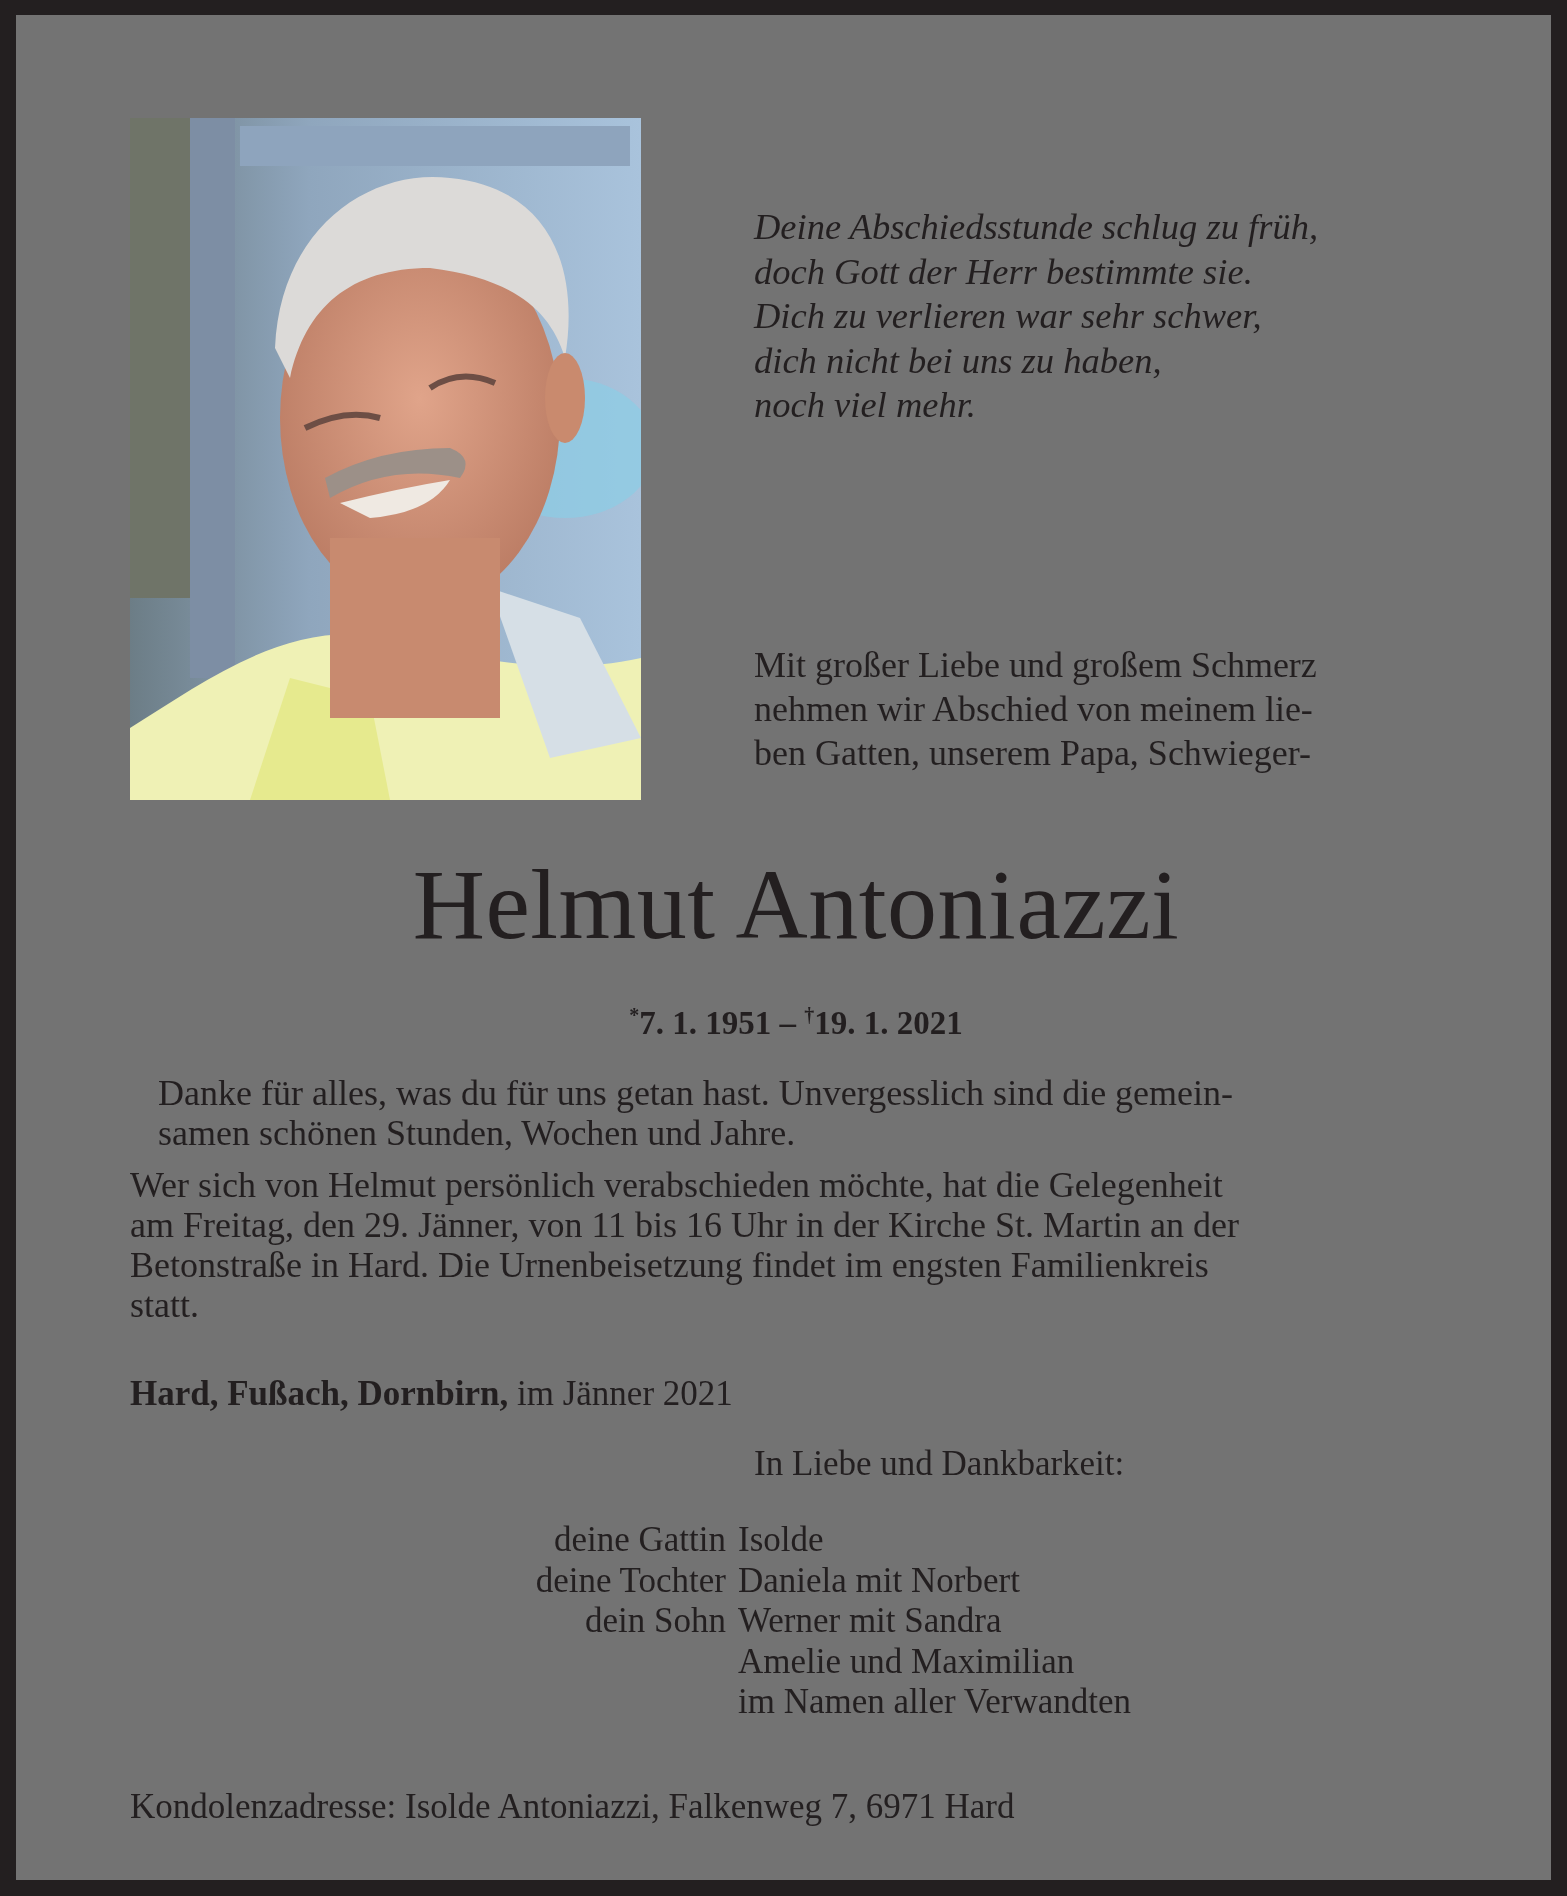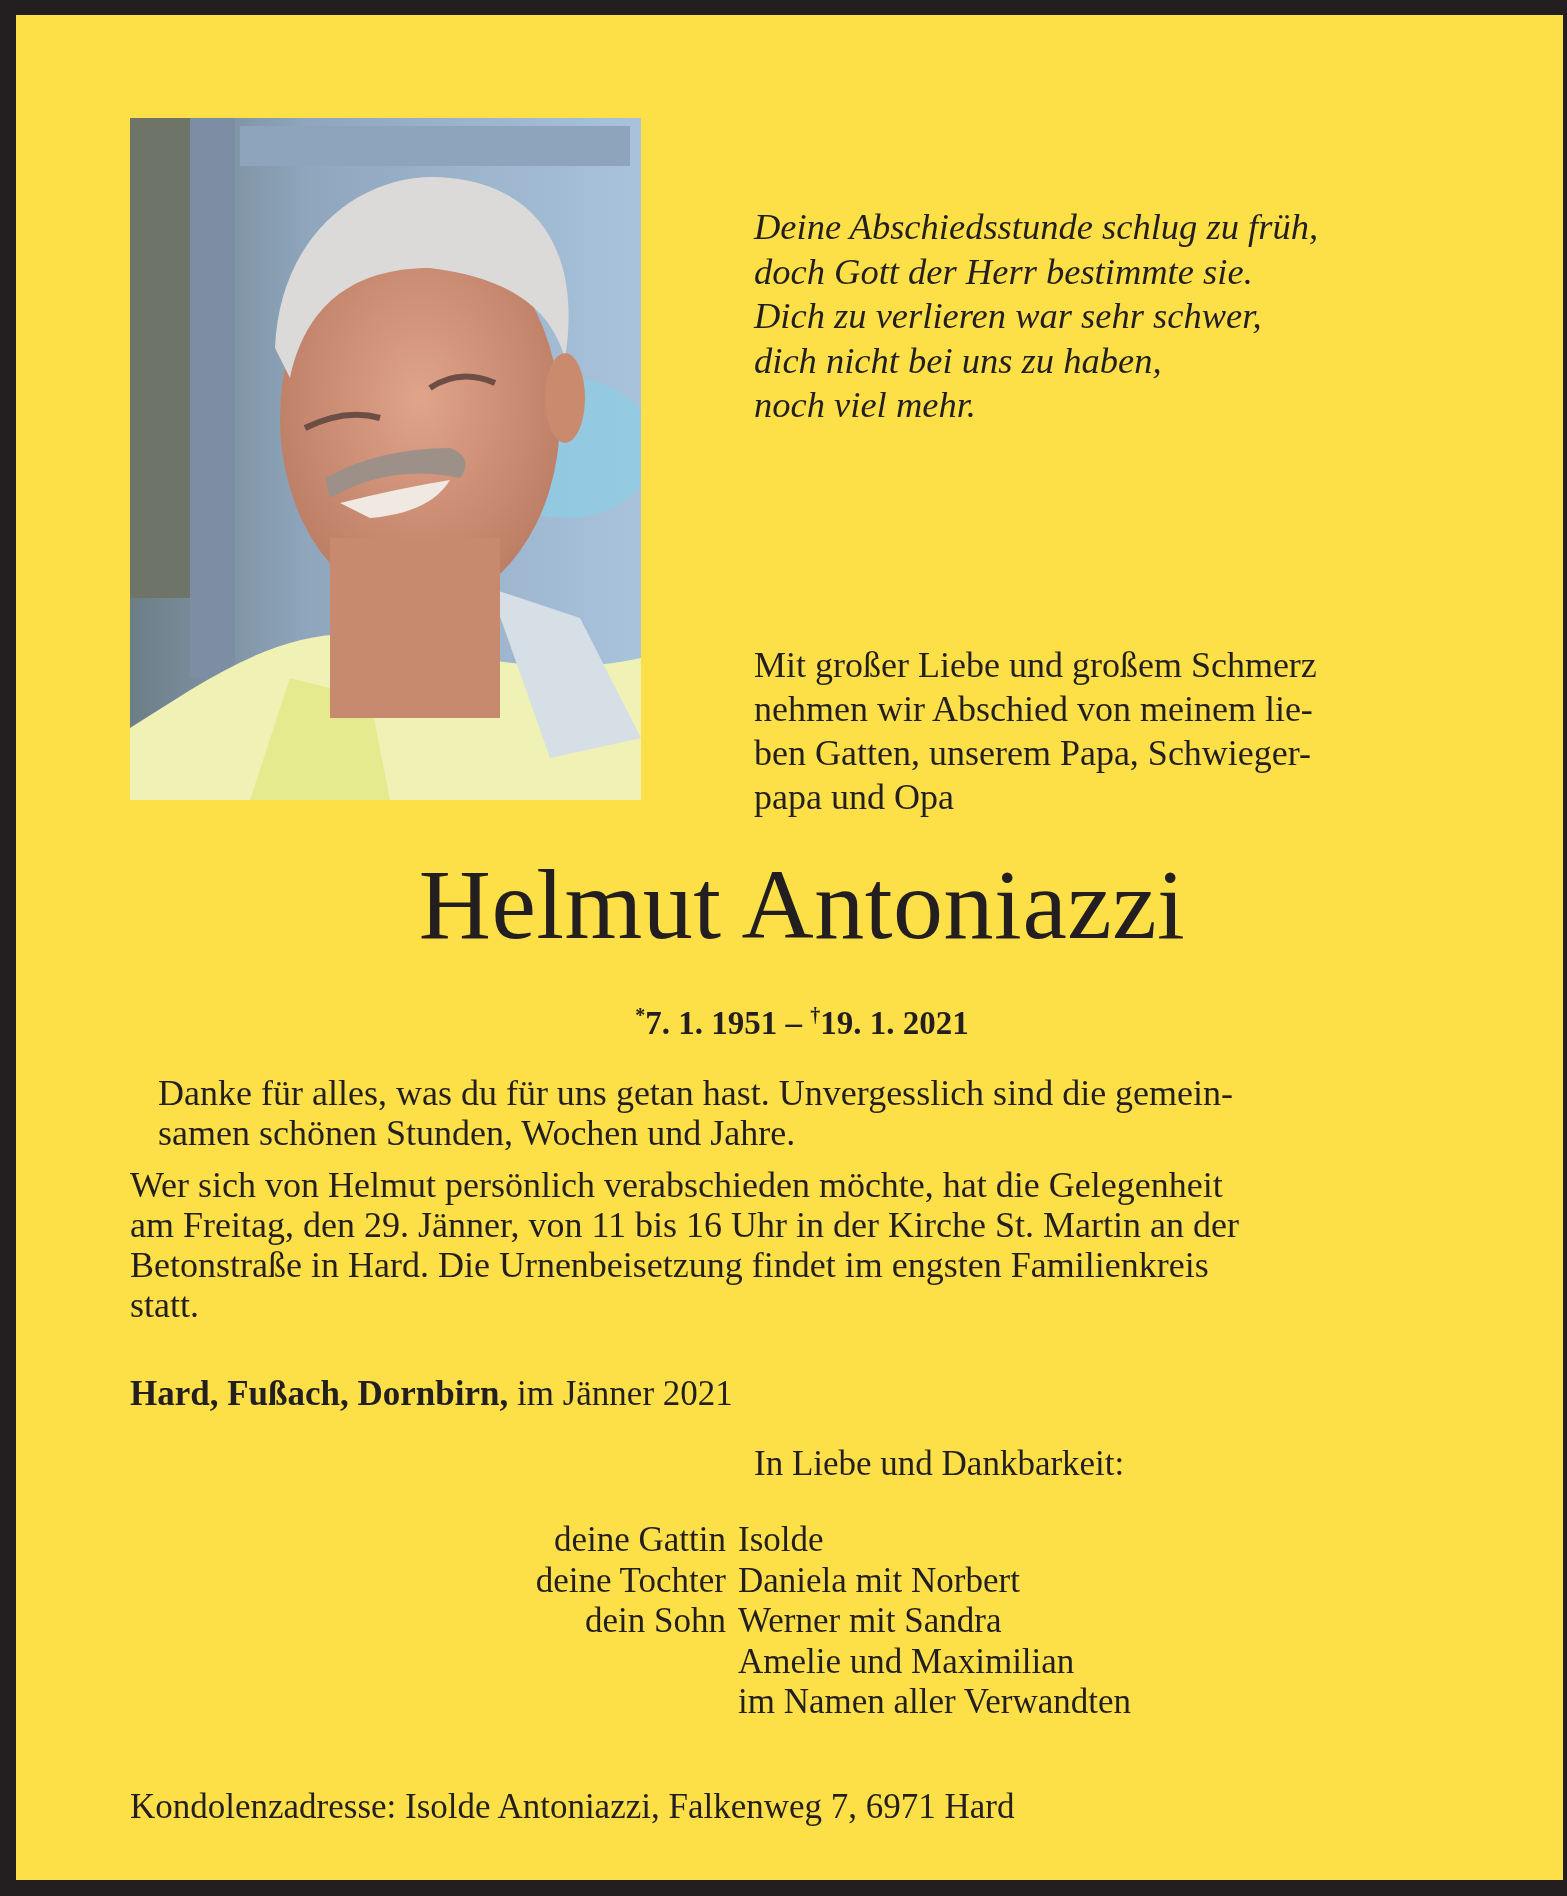--- a/index.html
+++ b/index.html
@@ -13,8 +13,7 @@
   }
   .sheet {
     position:absolute; left:16px; top:15px; width:1535px; height:1865px;
-    background:#fde047;
-    padding-left:12px;
+    background:#737373;
   }
   .photo {
     position:absolute; left:114px; top:103px; width:511px; height:682px;

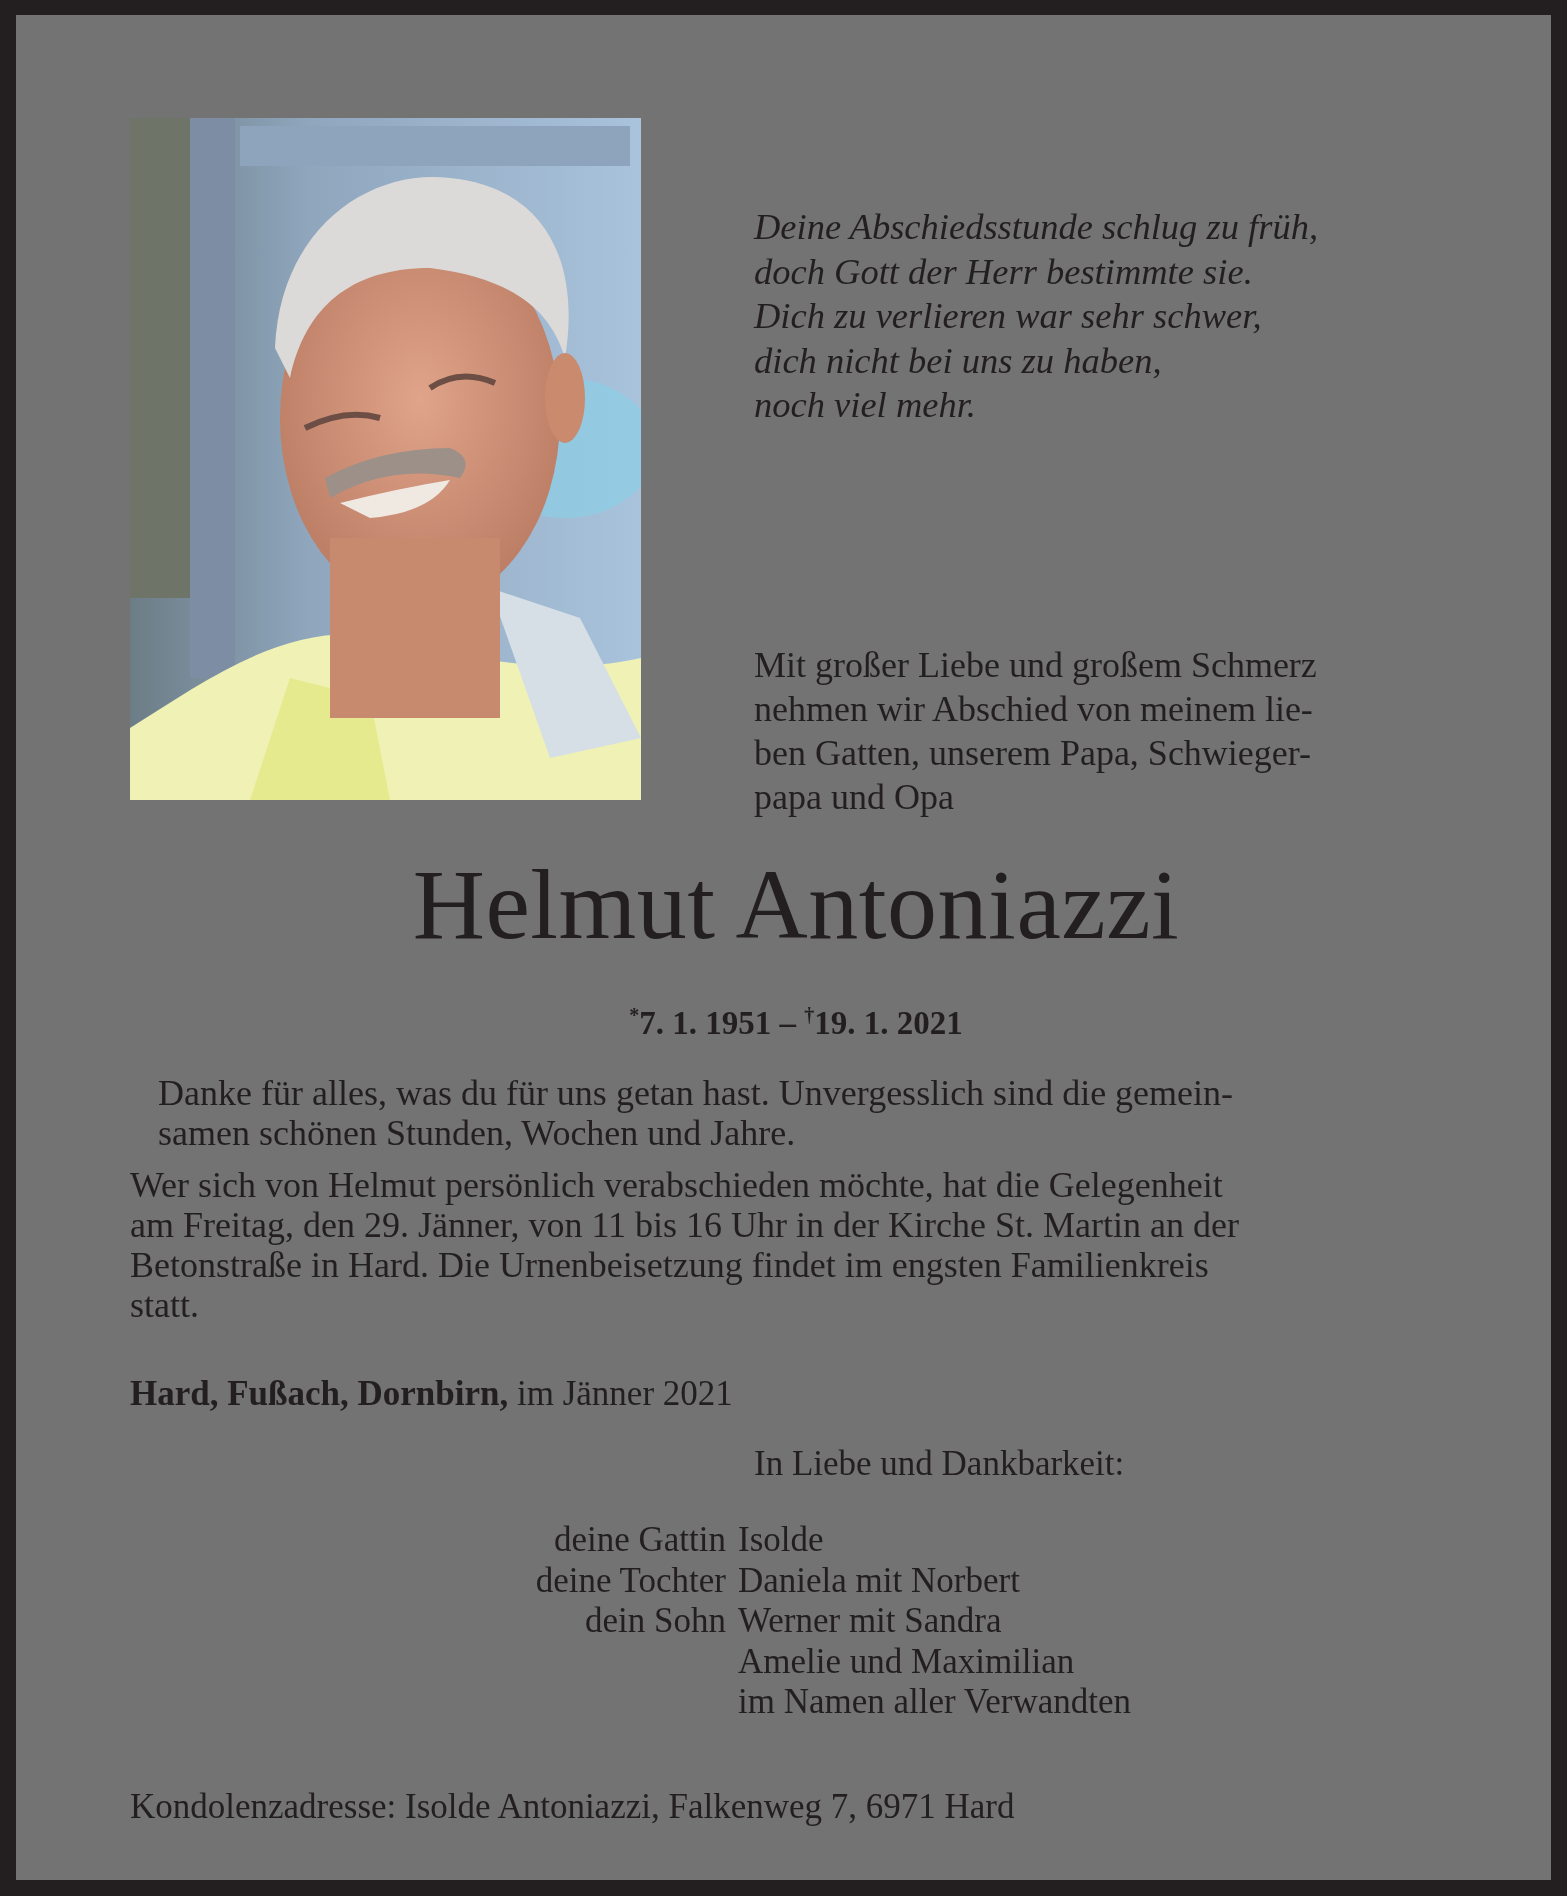--- a/index.html
+++ b/index.html
@@ -120,7 +120,6 @@
     <div>Mit großer Liebe und großem Schmerz</div>
     <div>nehmen wir Abschied von meinem lie-</div>
     <div>ben Gatten, unserem Papa, Schwieger-</div>
-    <div>papa und Opa</div>
   </div>
 
   <div class="name">Helmut Antoniazzi</div>

